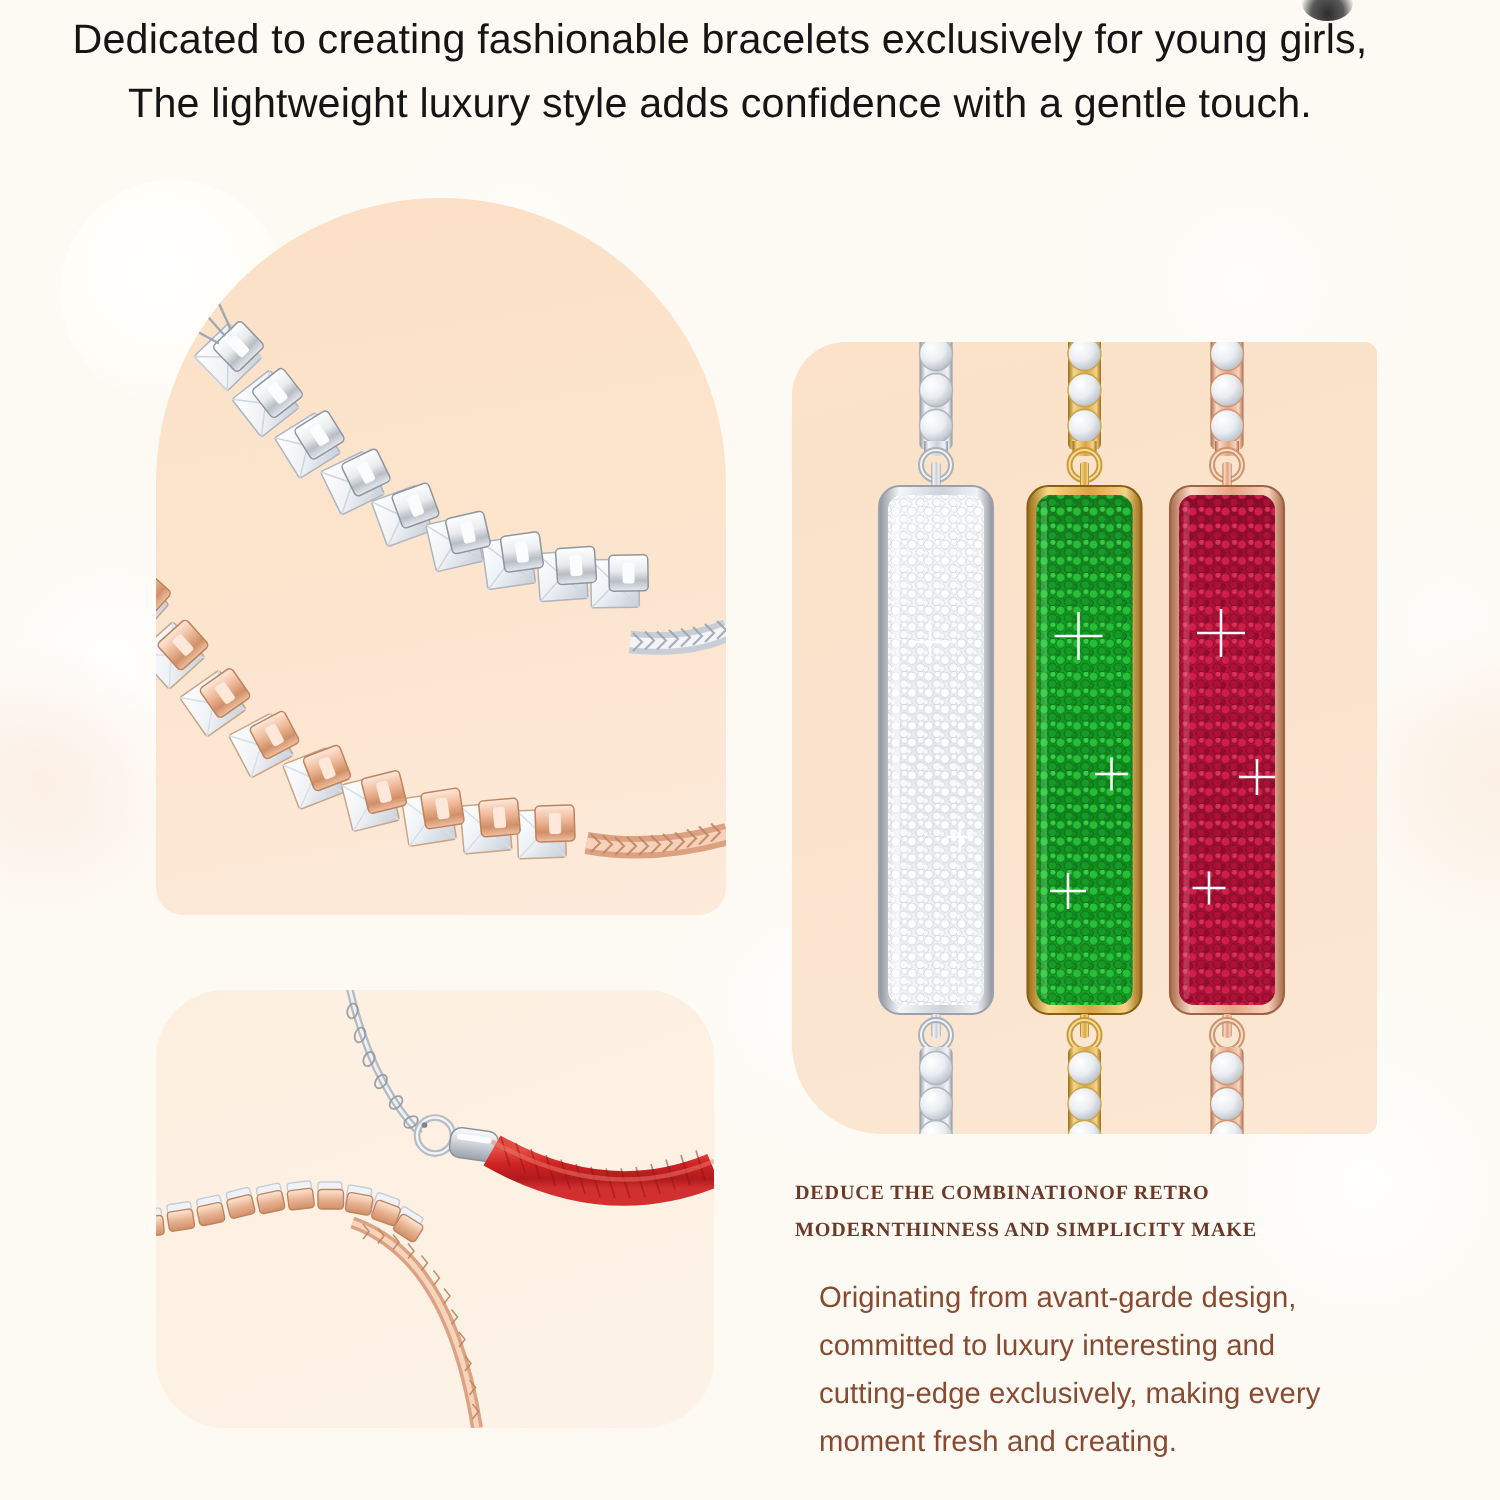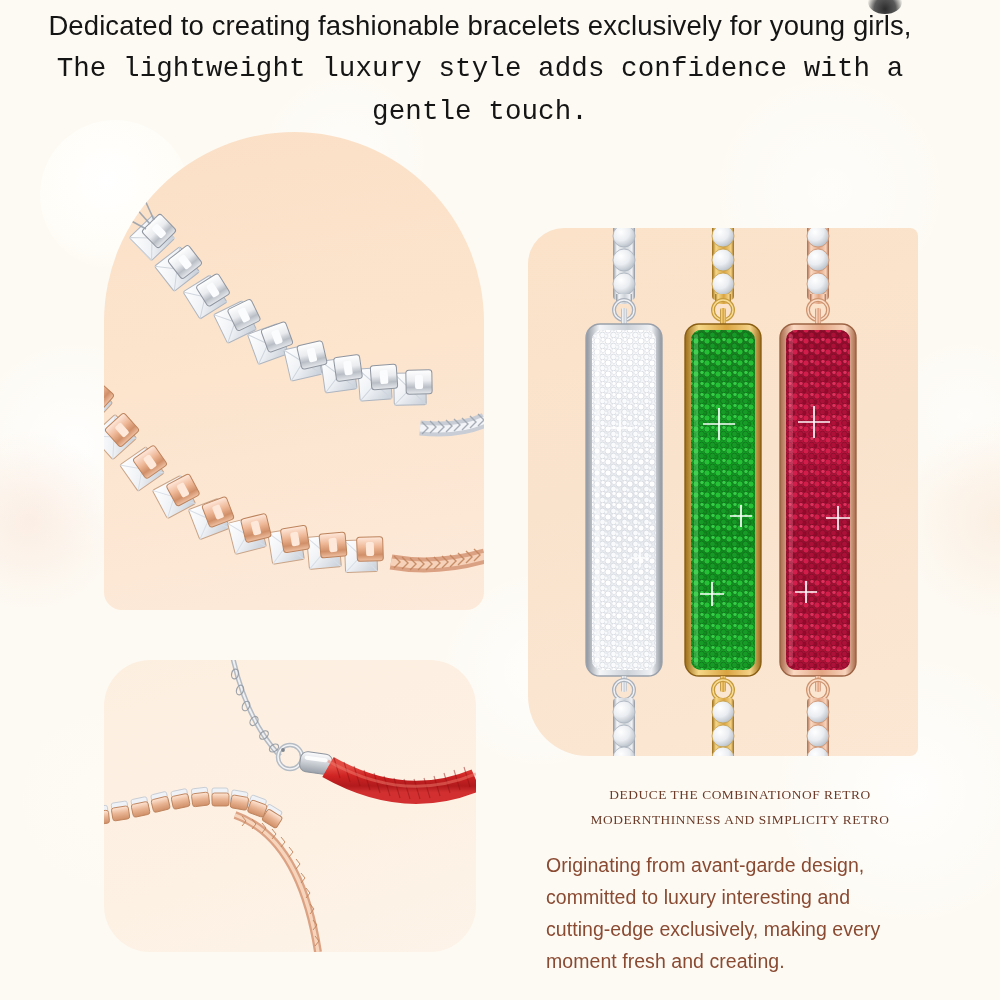--- a/index.html
+++ b/index.html
@@ -45,7 +45,7 @@
     color:#151515; font-size:27.5px; line-height:43px;
     letter-spacing:.1px; font-weight:400;
   }
-  .headline .l2 { display:block;font-family:Liberation Mono, monospace; }
+  .headline .l2 { display:block; }
 
   
   .panel { position:absolute; overflow:hidden; z-index:2; }

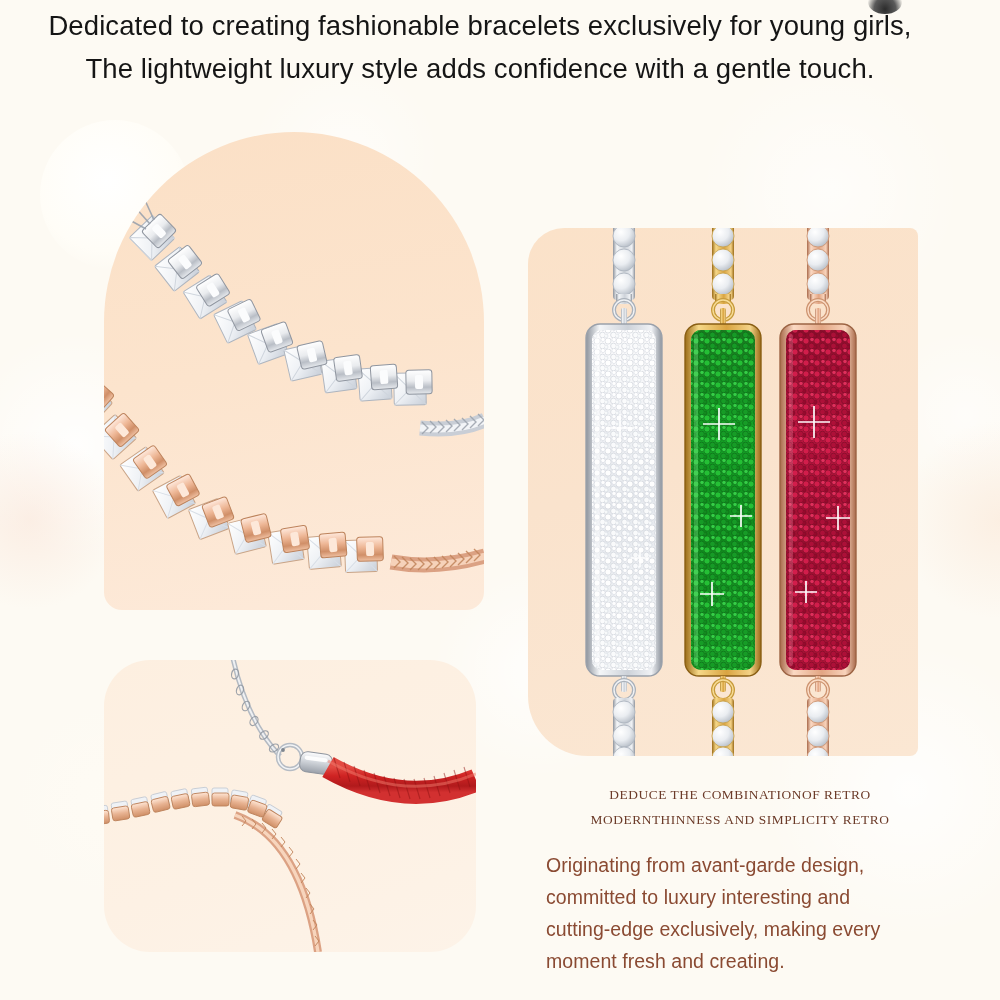--- a/index.html
+++ b/index.html
@@ -77,7 +77,7 @@
   .eyebrow {
     font-family:"Liberation Serif", serif;
     color:#6b3a28; font-size:13.4px; line-height:25px;
-    letter-spacing:.55px; font-weight:400;text-align:center;
+    letter-spacing:.55px; font-weight:700;
   }
   .eyebrow span { display:block; }
   .body-copy {

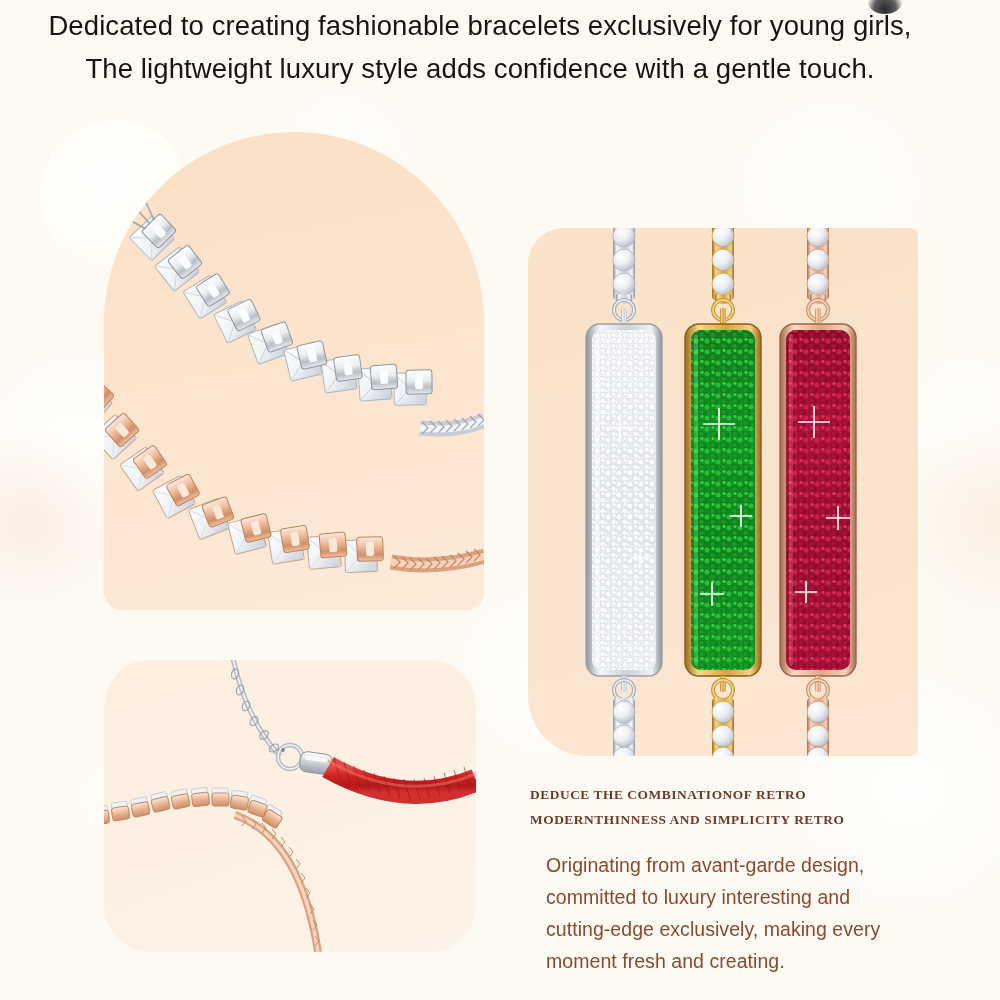--- a/index.html
+++ b/index.html
@@ -632,7 +632,7 @@
 <div class="copy">
   <div class="eyebrow">
     <span>DEDUCE THE COMBINATIONOF RETRO</span>
-    <span>MODERNTHINNESS AND SIMPLICITY RETRO</span>
+    <span>MODERNTHINNESS AND SIMPLICITY MAKE</span>
   </div>
   <div class="body-copy">
     <span>Originating from avant-garde design,</span>

